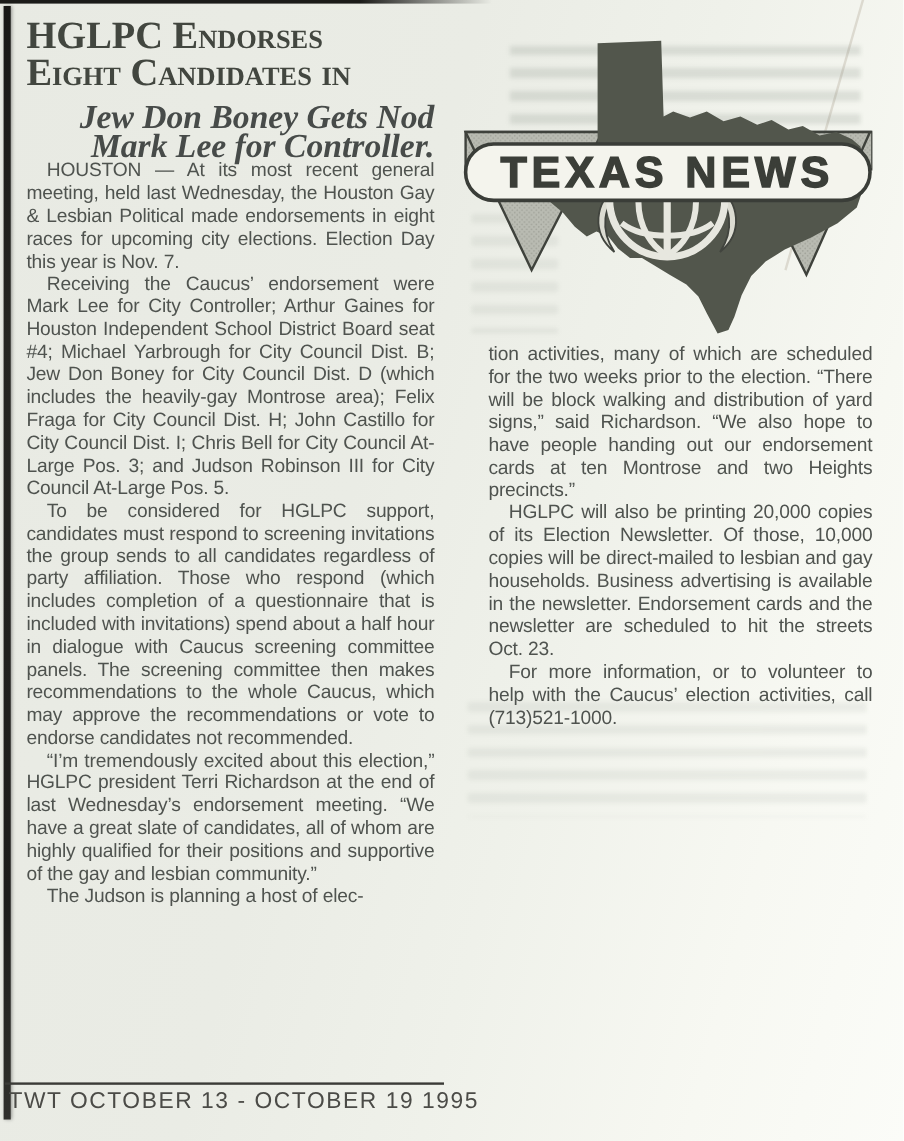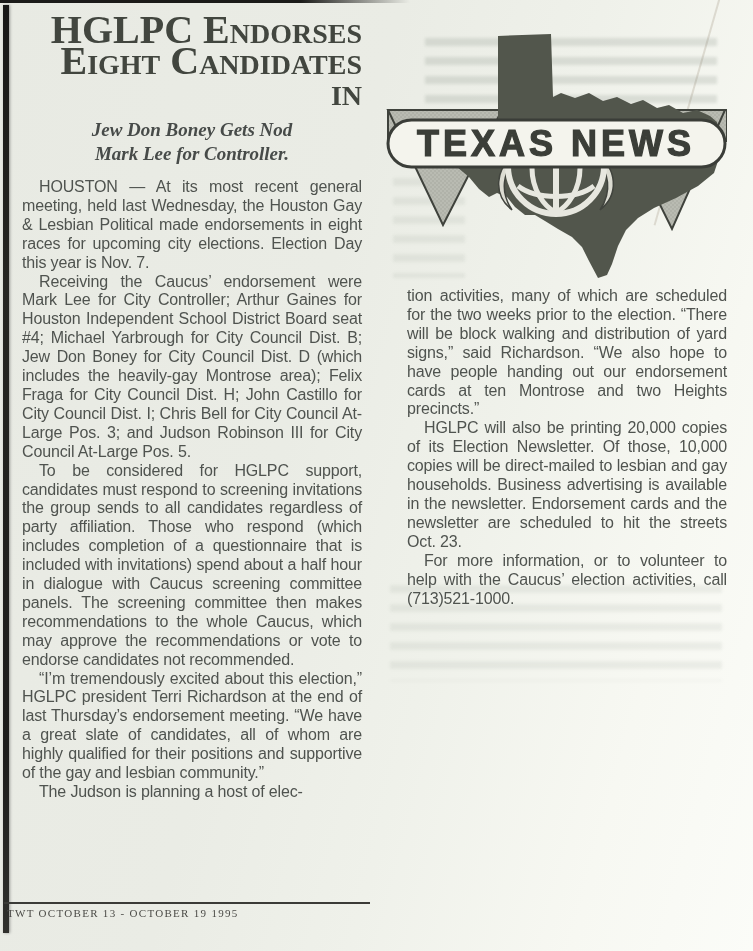--- a/index.html
+++ b/index.html
@@ -23,7 +23,7 @@
   
   .col-left { position:absolute; left:22px; top:14px; width:340px; }
   .headline { font-family:"Liberation Serif", serif; font-weight:bold; font-variant:small-caps;
-    font-size:40px; line-height:31px; text-align:right; color:#42463f; }
+    font-size:32px; line-height:31px; text-align:left; color:#42463f; }
   .subhead { margin-top:11px; font-family:"Liberation Serif", serif; font-weight:bold; font-style:italic;
     font-size:19px; line-height:23.5px; text-align:center; color:#474b49; }
   .bodytext { margin-top:13px; font-size:16px; line-height:18.9px; letter-spacing:-0.15px;

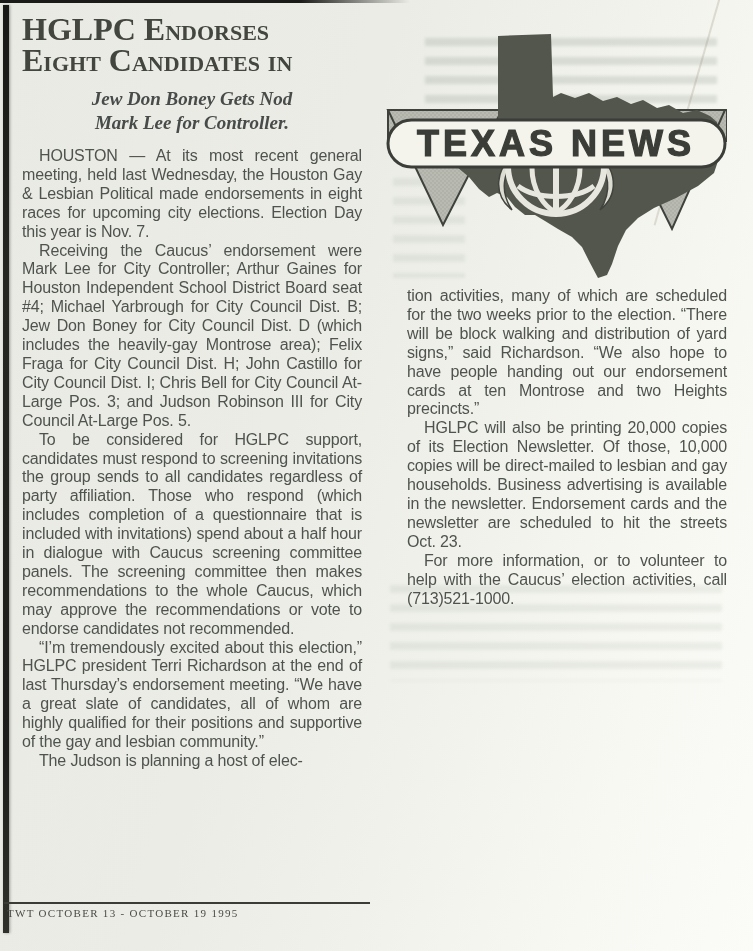--- a/index.html
+++ b/index.html
@@ -25,7 +25,7 @@
   .headline { font-family:"Liberation Serif", serif; font-weight:bold; font-variant:small-caps;
     font-size:32px; line-height:31px; text-align:left; color:#42463f; }
   .subhead { margin-top:11px; font-family:"Liberation Serif", serif; font-weight:bold; font-style:italic;
-    font-size:19px; line-height:23.5px; text-align:center; color:#474b49; }
+    font-size:28px; line-height:23.5px; text-align:right; color:#474b49; }
   .bodytext { margin-top:13px; font-size:16px; line-height:18.9px; letter-spacing:-0.15px;
     text-align:justify; color:#4f534f; }
   .bodytext p { margin:0; text-indent:17px; }

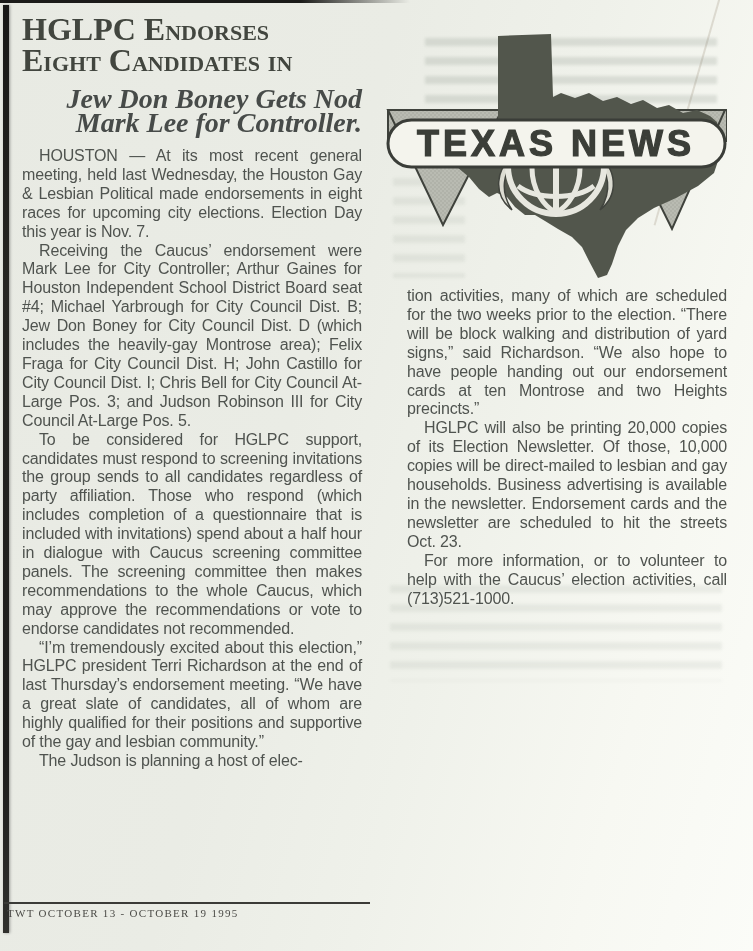--- a/index.html
+++ b/index.html
@@ -26,7 +26,7 @@
     font-size:32px; line-height:31px; text-align:left; color:#42463f; }
   .subhead { margin-top:11px; font-family:"Liberation Serif", serif; font-weight:bold; font-style:italic;
     font-size:28px; line-height:23.5px; text-align:right; color:#474b49; }
-  .bodytext { margin-top:13px; font-size:16px; line-height:18.9px; letter-spacing:-0.15px;
+  .bodytext { font-size:16px; line-height:18.9px; letter-spacing:-0.15px;
     text-align:justify; color:#4f534f; }
   .bodytext p { margin:0; text-indent:17px; }
   .bodytext p.no-indent { text-indent:0; }

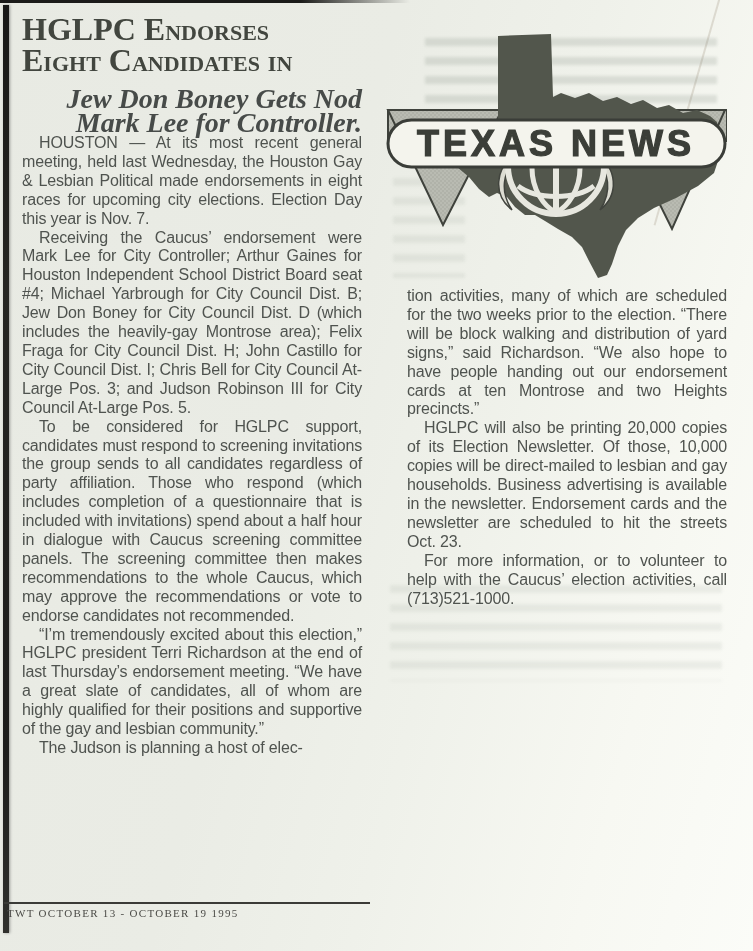--- a/index.html
+++ b/index.html
@@ -68,7 +68,7 @@
       <p>HOUSTON — At its most recent general meeting, held last Wednesday, the Houston Gay &amp; Lesbian Political made endorsements in eight races for upcoming city elections. Election Day this year is Nov. 7.</p>
       <p>Receiving the Caucus’ endorsement were Mark Lee for City Controller; Arthur Gaines for Houston Independent School District Board seat #4; Michael Yarbrough for City Council Dist. B; Jew Don Boney for City Council Dist. D (which includes the heavily-gay Montrose area); Felix Fraga for City Council Dist. H; John Castillo for City Council Dist. I; Chris Bell for City Council At-Large Pos. 3; and Judson Robinson III for City Council At-Large Pos. 5.</p>
       <p>To be considered for HGLPC support, candidates must respond to screening invitations the group sends to all candidates regardless of party affiliation. Those who respond (which includes completion of a questionnaire that is included with invitations) spend about a half hour in dialogue with Caucus screening committee panels. The screening committee then makes recommendations to the whole Caucus, which may approve the recommendations or vote to endorse candidates not recommended.</p>
-      <p>“I’m tremendously excited about this election,” HGLPC president Terri Richardson at the end of last Thursday’s endorsement meeting. “We have a great slate of candidates, all of whom are highly qualified for their positions and supportive of the gay and lesbian community.”</p>
+      <p>“I’m tremendously excited about this election,” HGLPC president Terri Richardson at the end of last Wednesday’s endorsement meeting. “We have a great slate of candidates, all of whom are highly qualified for their positions and supportive of the gay and lesbian community.”</p>
       <p>The Judson is planning a host of elec-</p>
     </div>
   </div>

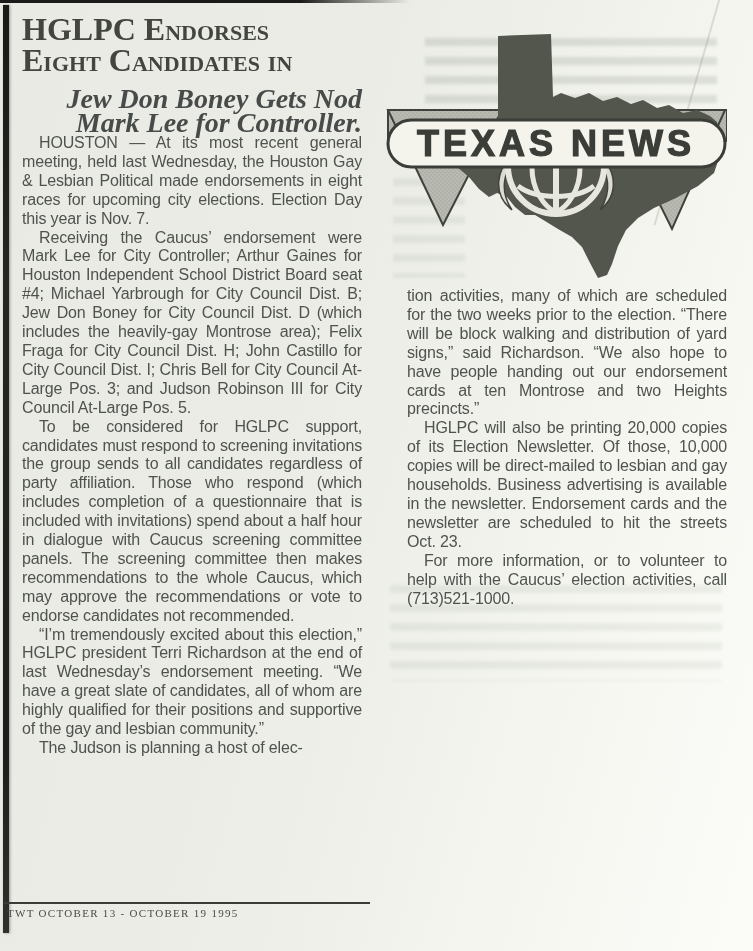--- a/index.html
+++ b/index.html
@@ -39,8 +39,8 @@
 
   
   .footer-rule { position:absolute; left:4px; top:902px; width:366px; height:2px; background:#3b3b37; }
-  .footer-text { position:absolute; left:7px; top:907px; font-size:11px; letter-spacing:1.3px;
-    color:#4b4b47;font-family:Liberation Serif, serif; }
+  .footer-text { position:absolute; left:7px; top:907px; font-size:19px; letter-spacing:1.3px;
+    color:#4b4b47; }
 </style>
 </head>
 <body>

